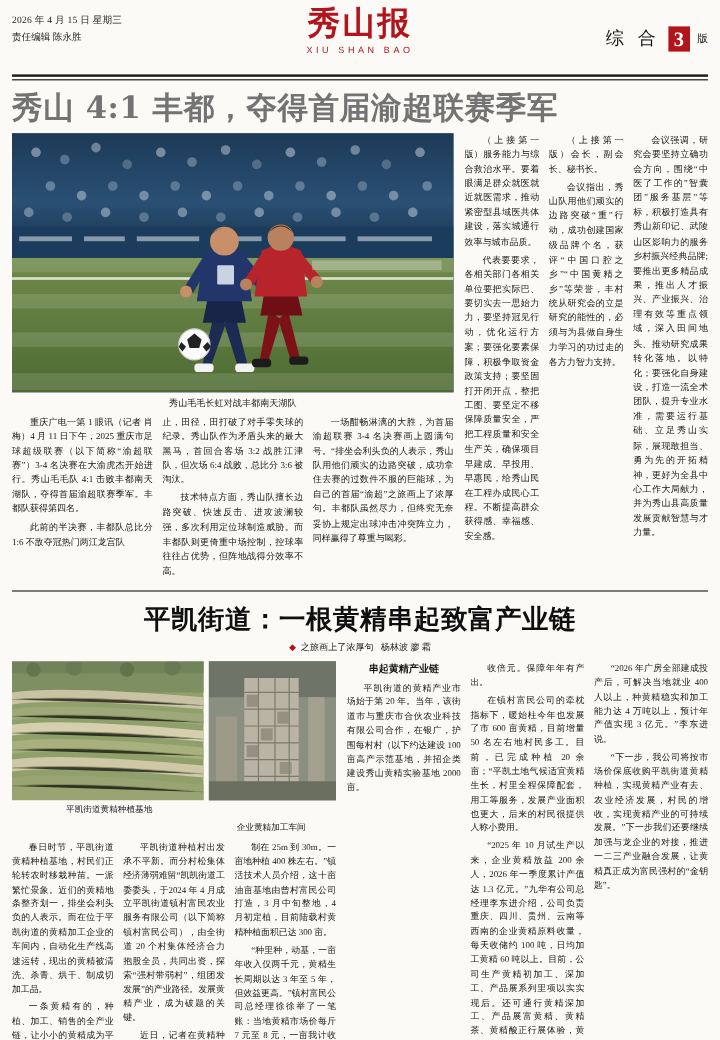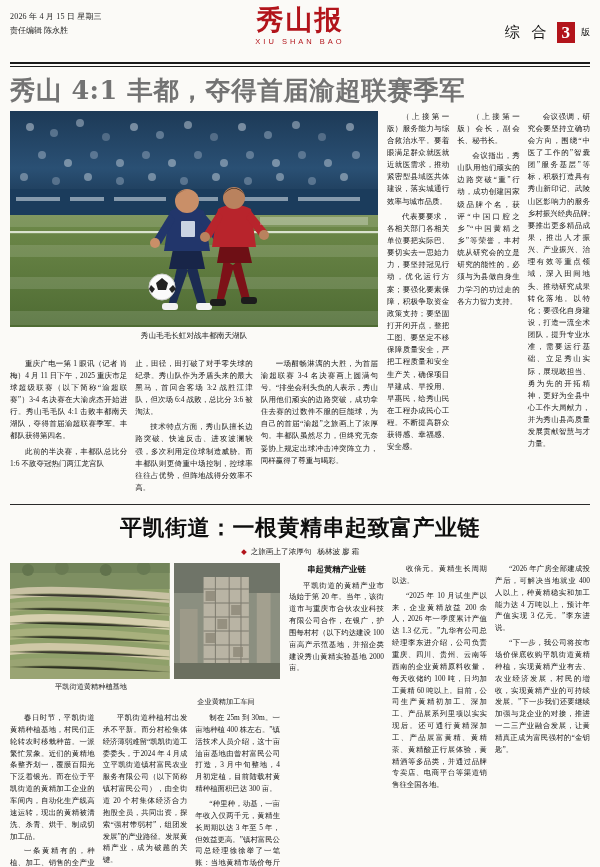--- a/index.html
+++ b/index.html
@@ -126,7 +126,7 @@
     gap: 8px;
     margin-top: 5px;
   }
-  .col { font-size: 7.5px; line-height: 1.62; text-align: justify; margin-top: 12px; }
+  .col { font-size: 7.5px; line-height: 1.62; text-align: justify; }
   .col p { margin: 0 0 3px 0; text-indent: 15px; }
   .col p.noind { text-indent: 0; }
 

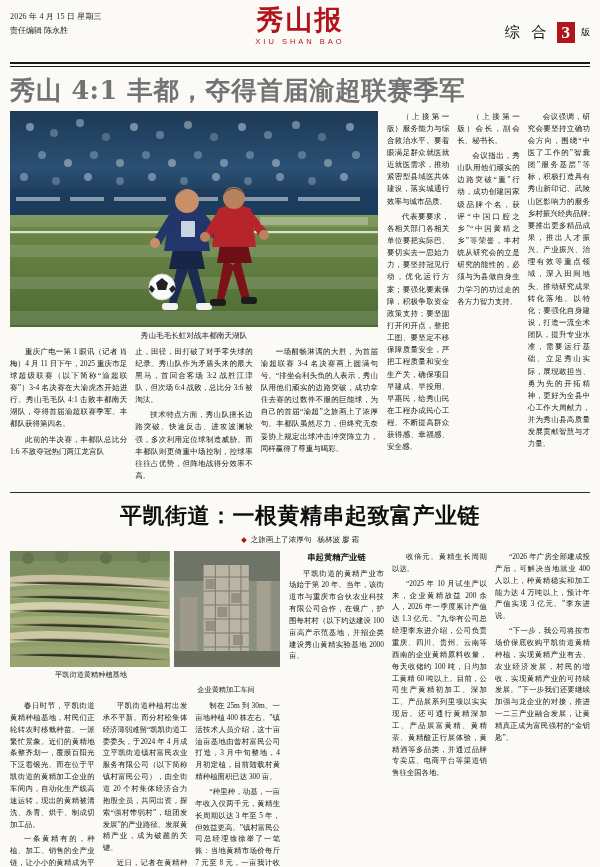--- a/index.html
+++ b/index.html
@@ -488,7 +488,7 @@
         <p>平凯街道的黄精产业市场始于第 20 年。当年，该街道市与重庆市合伙农业科技有限公司合作，在银广，护围每村村（以下约达建设 100 亩高产示范基地，并招企类建设秀山黄精实验基地 2000 亩。</p>
       </div>
       <div style="width:33.33%">
-        <p class="noind">收倍元。黄精生长周期以达。</p>
+        <p class="noind">收倍元。保障年年有产出。</p>
         <p>“2025 年 10 月试生产以来，企业黄精放益 200 余人，2026 年一季度累计产值达 1.3 亿元。”九华有公司总经理李东进介绍，公司负责重庆、四川、贵州、云南等西南的企业黄精原料收量，每天收储约 100 吨，日均加工黄精 60 吨以上。目前，公司生产黄精初加工、深加工、产品展系列里项以实实现后。还可通行黄精深加工、产品展富黄精、黄精茶、黄精酸正行展体验，黄精酒等多品类，并通过品牌专卖店、电商平台等渠道销售往全国各地。</p>
       </div>
       <div style="width:33.33%">

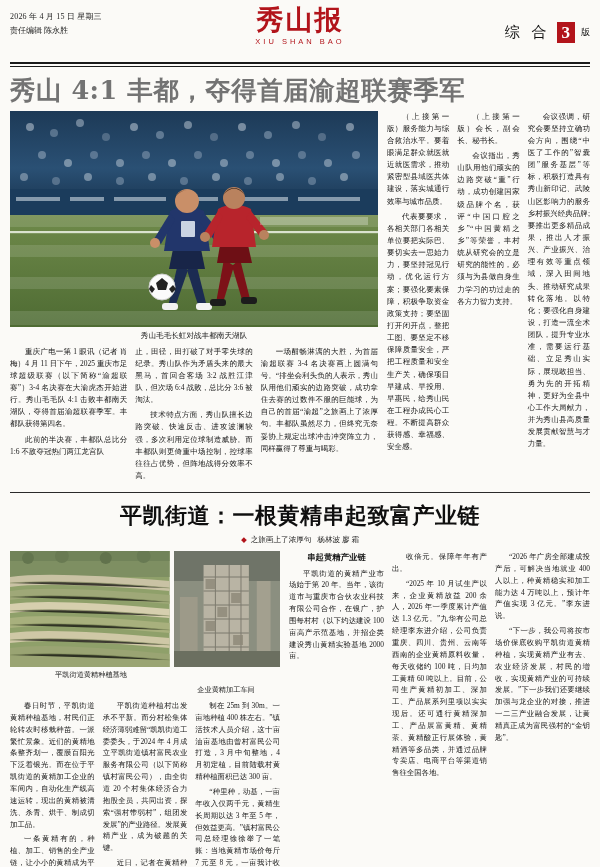--- a/index.html
+++ b/index.html
@@ -489,6 +489,7 @@
       </div>
       <div style="width:33.33%">
         <p class="noind">收倍元。保障年年有产出。</p>
+        <p>在镇村富民公司的牵枕指标下，暖始柱今年也发展了市 600 亩黄精，目前增量 50 名左右地村民多工。目前，已完成种植 20 余亩；“平凯土地气候适宜黄精生长，村里全程保障配套，用工等服务，发展产业面积也更大，后来的村民很提供人称小费用。</p>
         <p>“2025 年 10 月试生产以来，企业黄精放益 200 余人，2026 年一季度累计产值达 1.3 亿元。”九华有公司总经理李东进介绍，公司负责重庆、四川、贵州、云南等西南的企业黄精原料收量，每天收储约 100 吨，日均加工黄精 60 吨以上。目前，公司生产黄精初加工、深加工、产品展系列里项以实实现后。还可通行黄精深加工、产品展富黄精、黄精茶、黄精酸正行展体验，黄精酒等多品类，并通过品牌专卖店、电商平台等渠道销售往全国各地。</p>
       </div>
       <div style="width:33.33%">

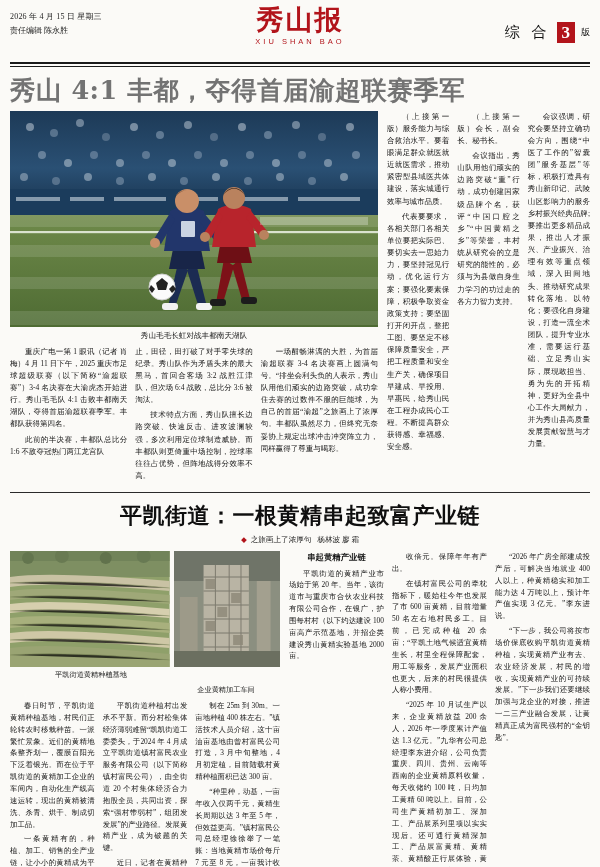--- a/index.html
+++ b/index.html
@@ -467,7 +467,7 @@
 
       <div class="lower-text">
         <div style="width:33.33%">
-          <p>春日时节，平凯街道黄精种植基地，村民们正轮转农时移栽种苗。一派繁忙景象。近们的黄精地条整齐划一，覆膜百阳光下泛着银光。而在位于平凯街道的黄精加工企业的车间内，自动化生产线高速运转，现出的黄精被清洗、杀青、烘干、制成切加工品。</p>
+          <p>春日时节，平凯街道黄精种植基地，村民们正轮转农时移栽种苗。一派繁忙景象。近们的黄精地条整齐划一，排坐会利头负的人表示。而在位于平凯街道的黄精加工企业的车间内，自动化生产线高速运转，现出的黄精被清洗、杀青、烘干、制成切加工品。</p>
           <p>一条黄精有的，种植、加工、销售的全产业链，让小小的黄精成为平凯街道居民保村的“富金产业”。</p>
 
         </div>

